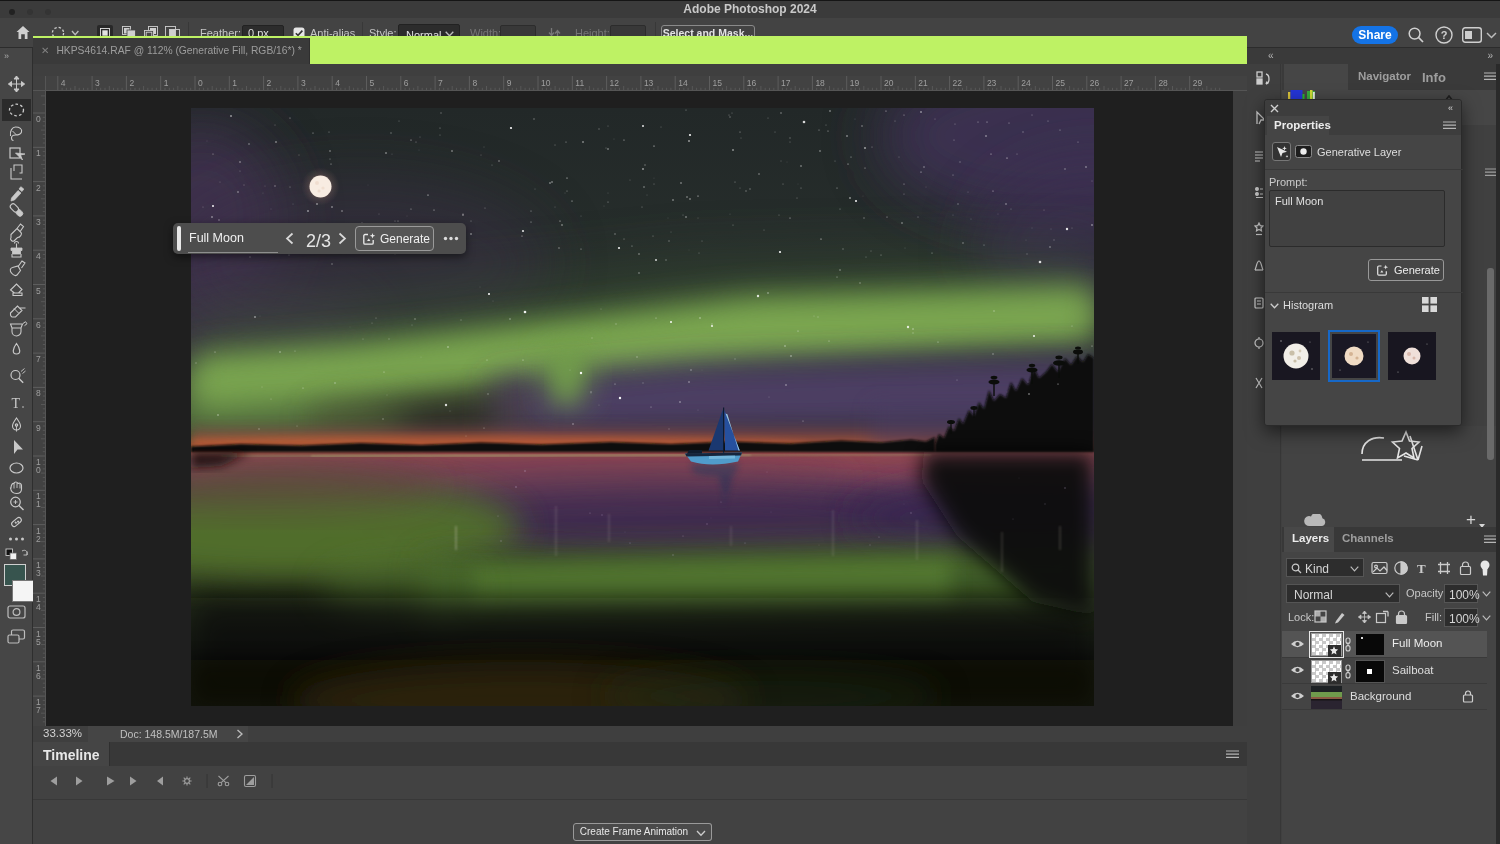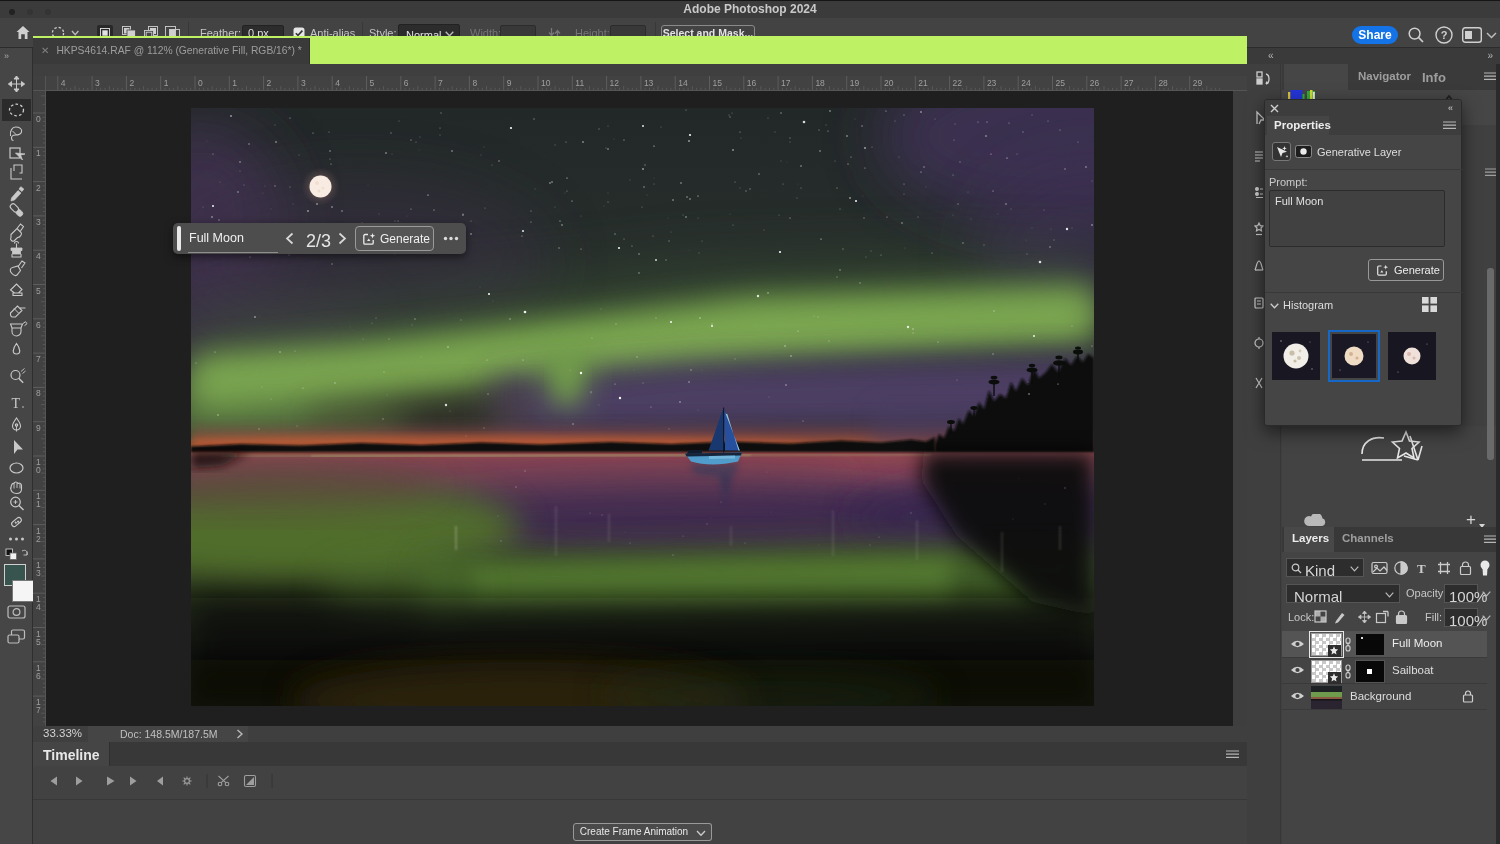--- a/index.html
+++ b/index.html
@@ -40,7 +40,7 @@
 
 #dock{left:1247px;top:64px;width:253px;height:780px;background:#404040;}
 #iconstrip{left:1247px;top:64px;width:34px;height:780px;background:#3f3f3f;border-right:1px solid #373737;}
-.combo{background:#2d2d2d;border:1px solid #555;border-radius:0;color:#d6d6d6;font-size:15px;}
+.combo{background:#2d2d2d;border:1px solid #555;border-radius:0;color:#d6d6d6;font-size:12px;}
 .hline{height:1px;background:#393939;}
 .checker{background-color:#fff;background-image:conic-gradient(#c8c8c8 25%,#fff 0 50%,#c8c8c8 0 75%,#fff 0);background-size:7px 7px;border:1px solid #9a9a9a;}
 

